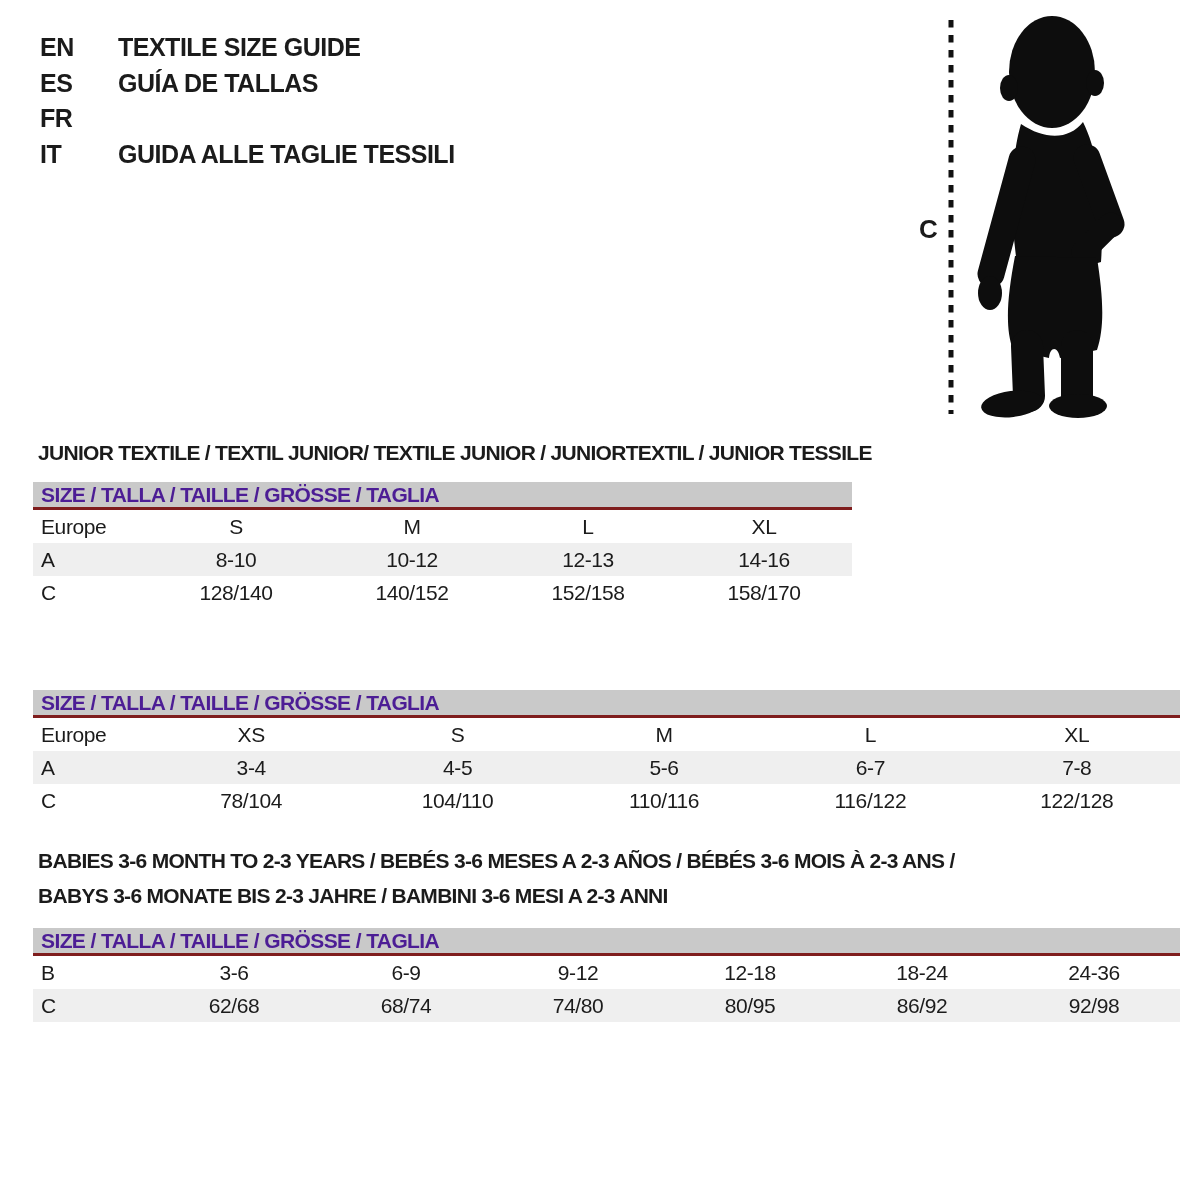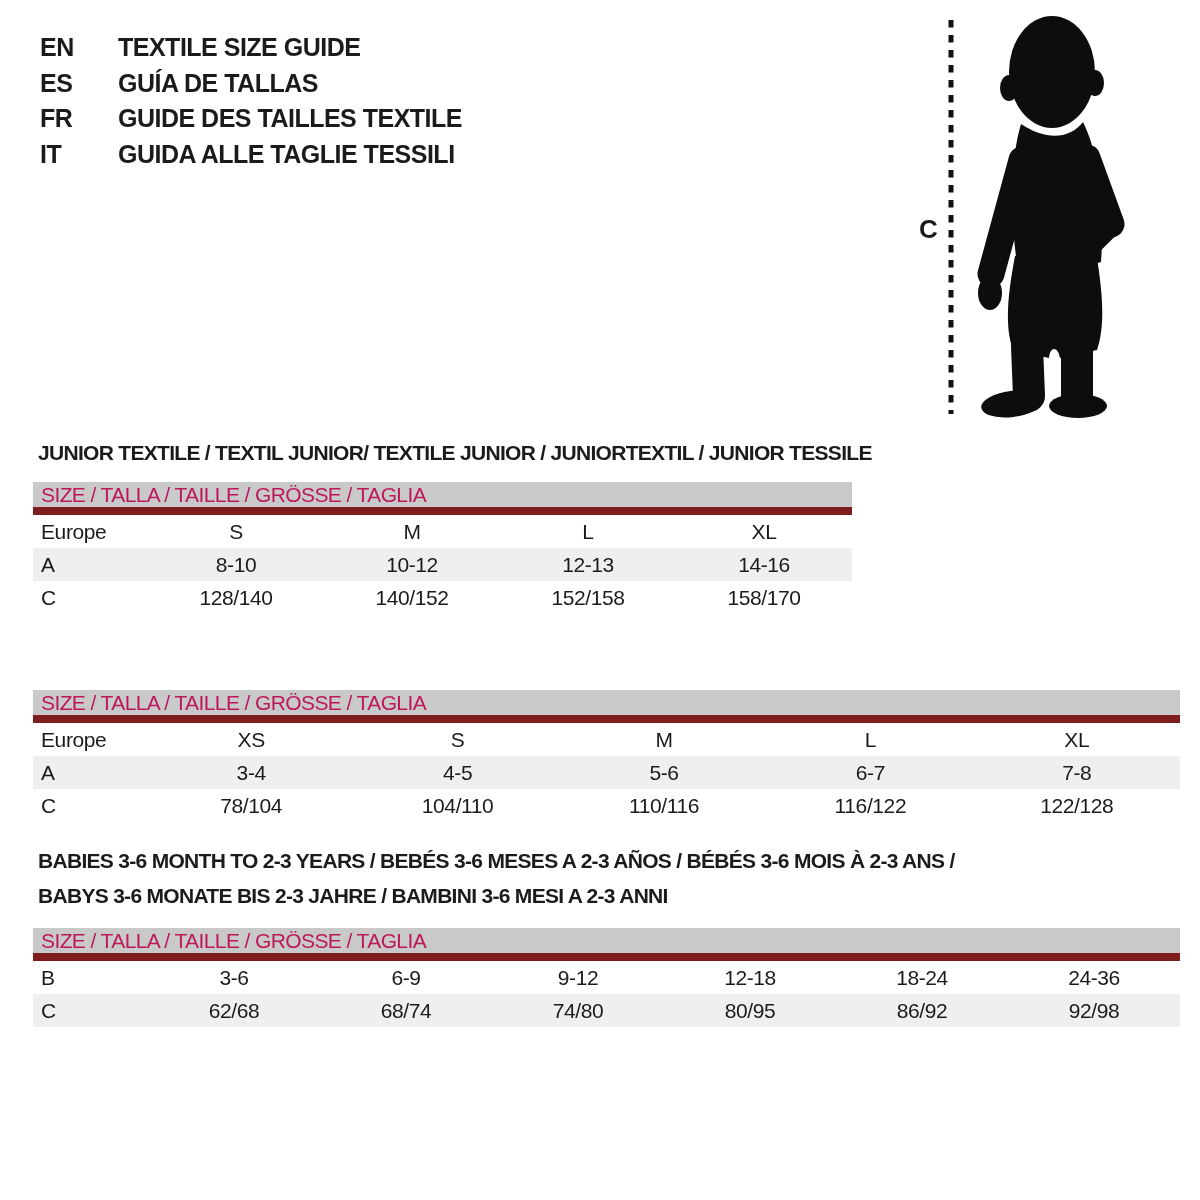--- a/index.html
+++ b/index.html
@@ -59,7 +59,6 @@
       </div>
       <div class="lang-row">
         <span class="lang-code">FR</span>
-        <span class="lang-label">GUIDE DES TAILLES TEXTILE</span>
       </div>
       <div class="lang-row">
         <span class="lang-code">IT</span>

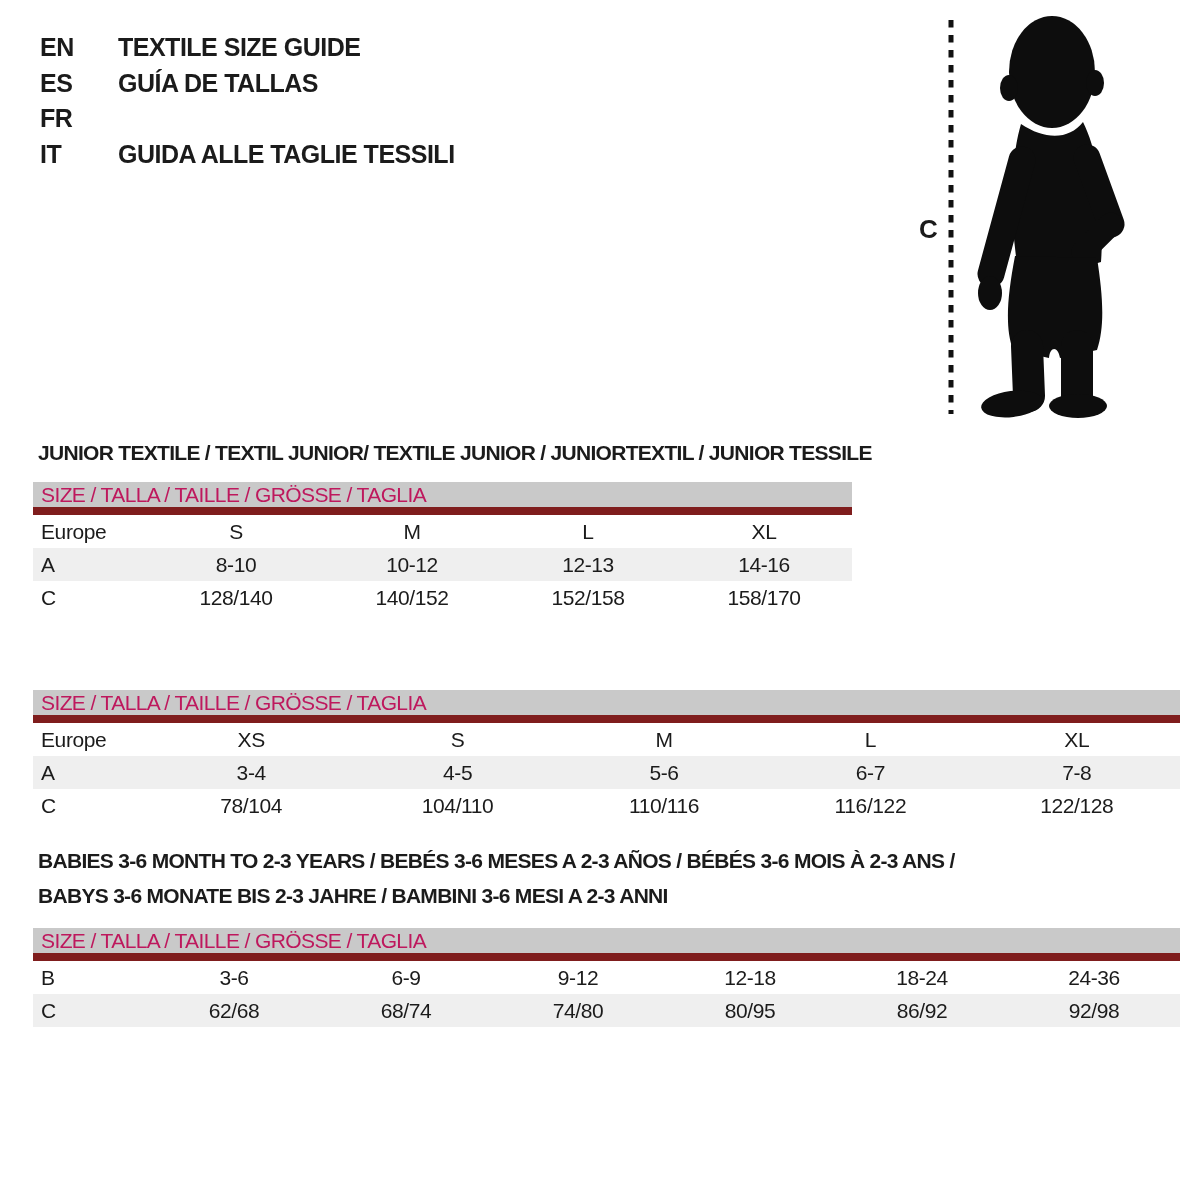--- a/index.html
+++ b/index.html
@@ -30,9 +30,9 @@
   .size-table { position:absolute; left:33px; }
   .size-bar {
     height:25px; line-height:25px; background:#c9c9c9;
-    border-bottom:8px solid #7f1d1d;
-    font-size:21px; font-weight:400; letter-spacing:-0.6px;
-    padding-left:8px; color:#be185d;
+    border-bottom:3px solid #7f1d1d;
+    font-size:21px; font-weight:700; letter-spacing:-0.6px;
+    padding-left:8px; color:#4c1d95;
   }
   .t-row { display:grid; height:33px; align-items:center; font-size:21px; letter-spacing:-0.4px; }
   .t-row.shaded { background:#efefef; }

